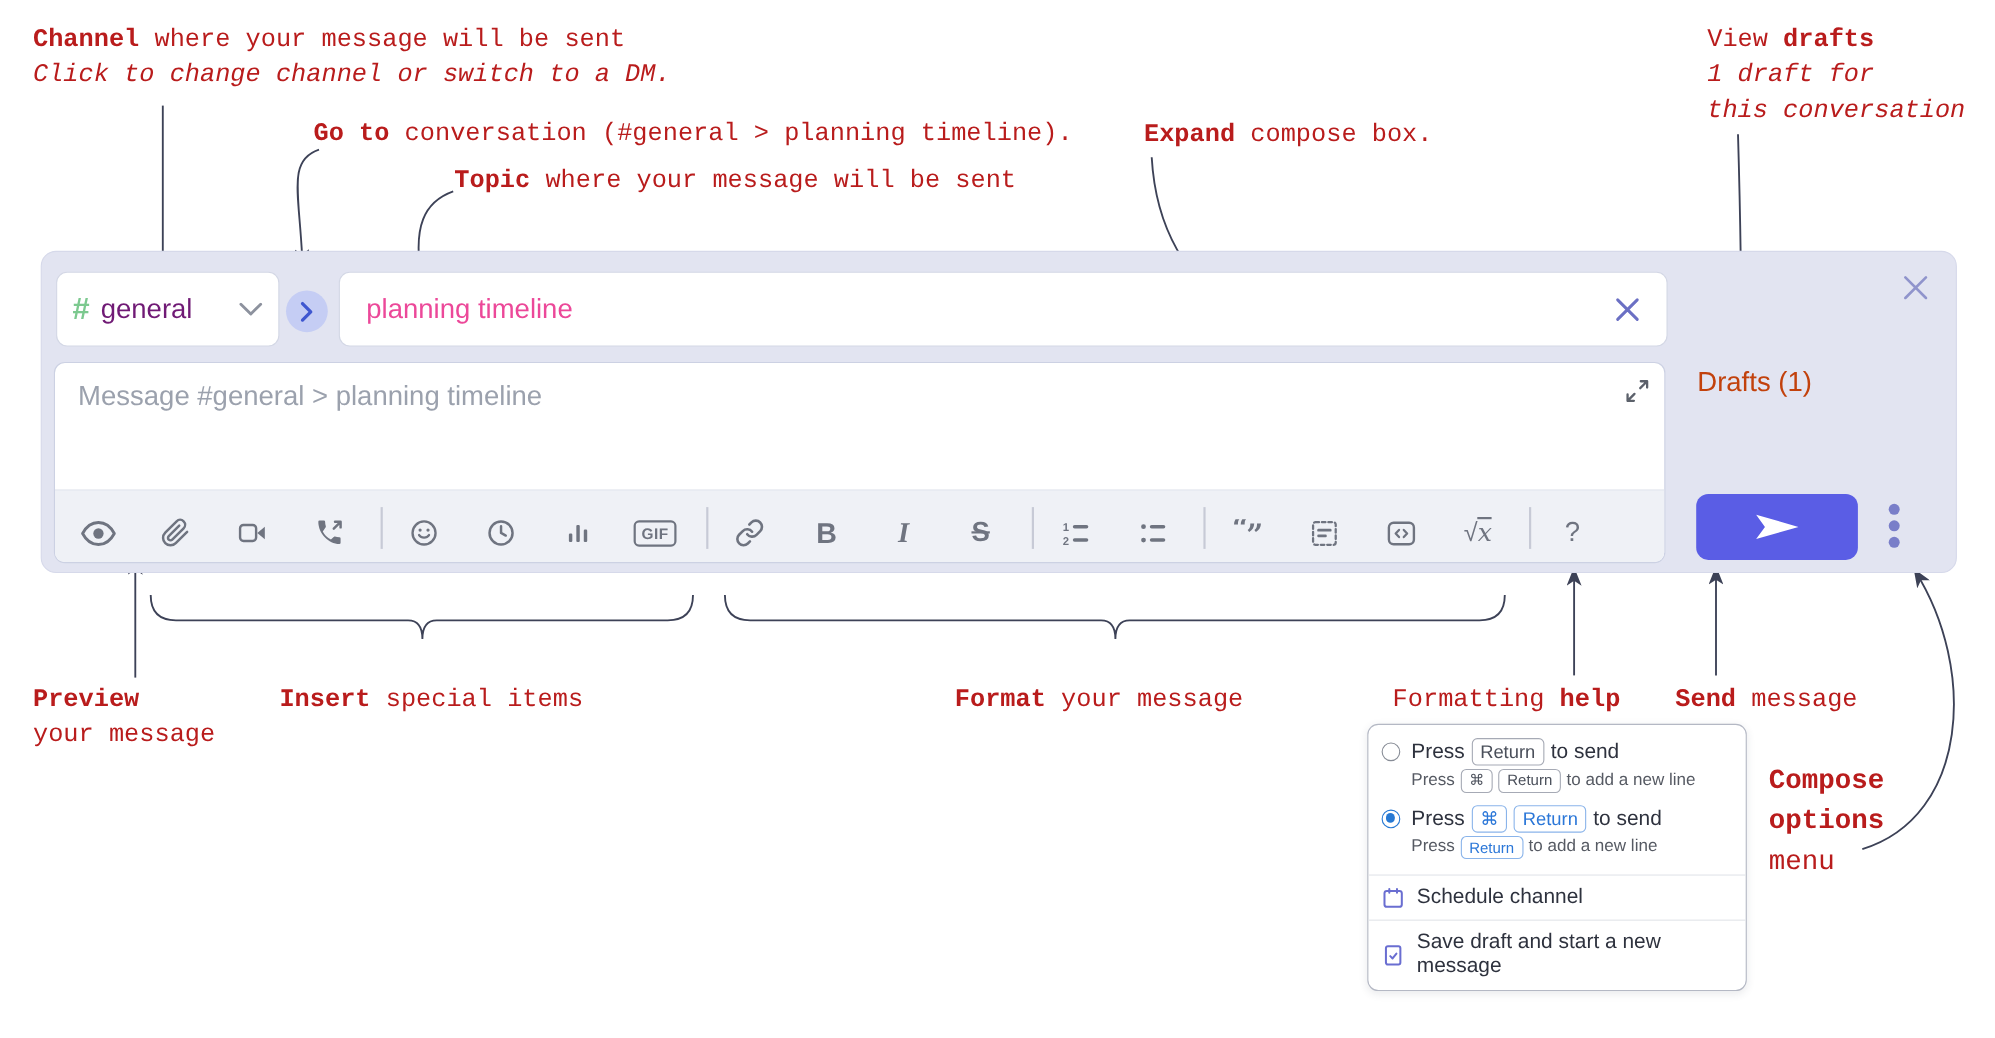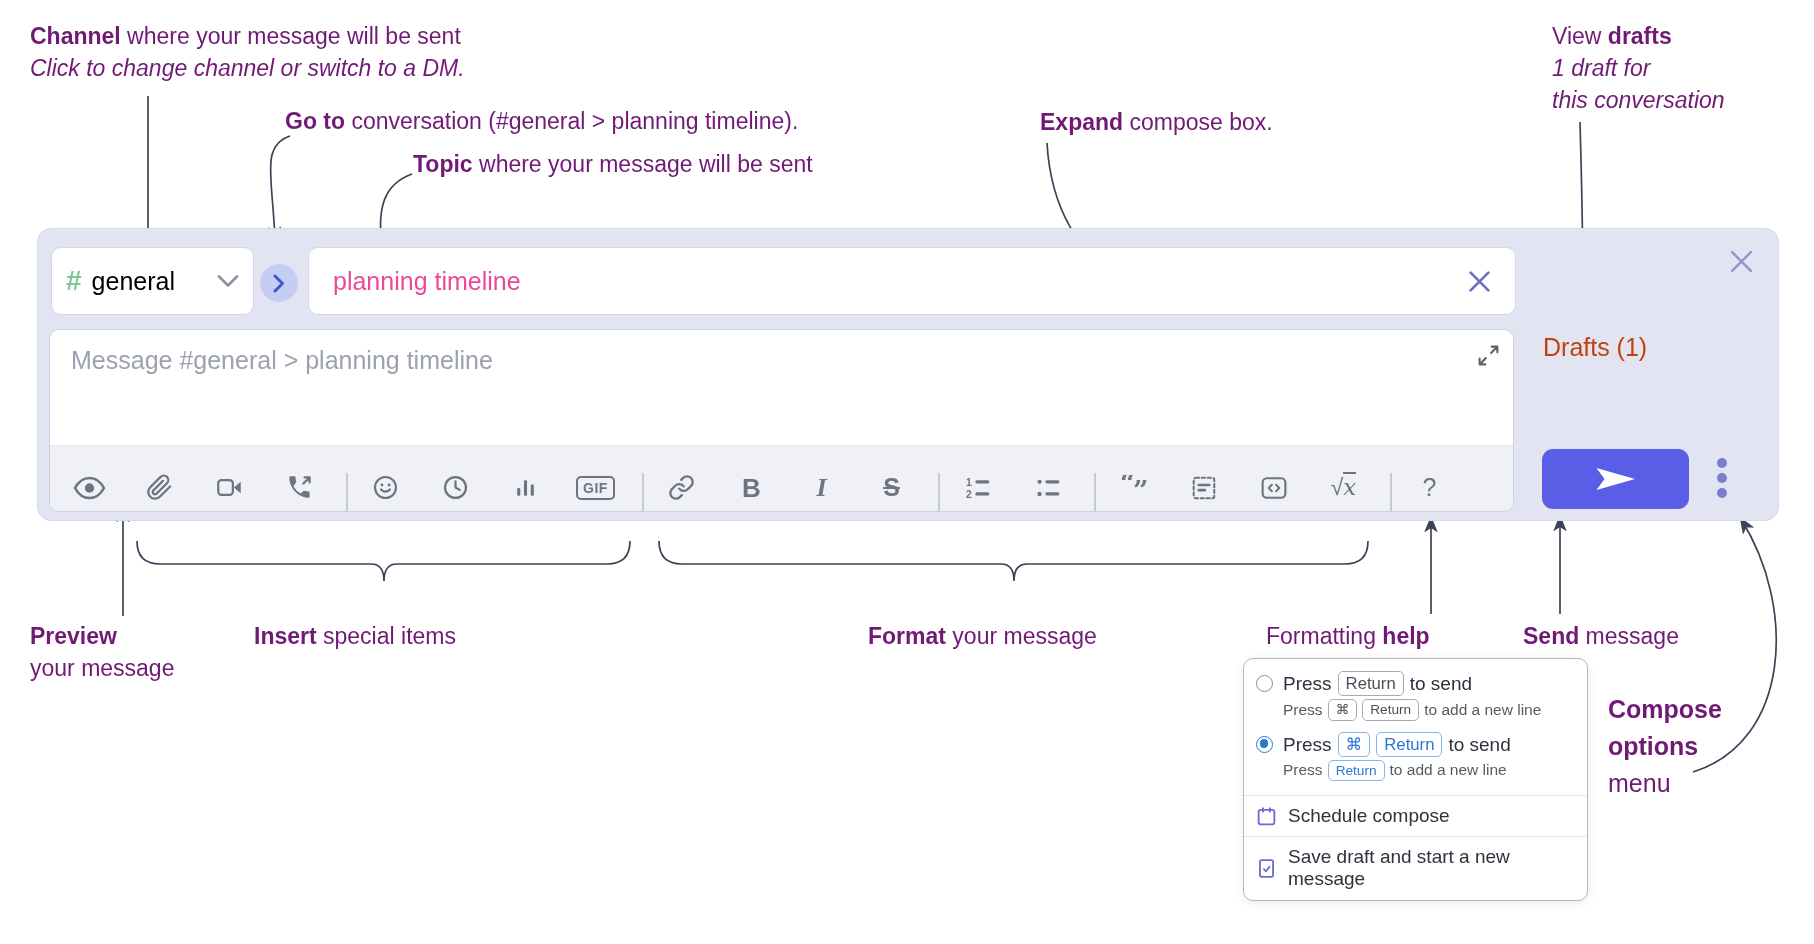--- a/index.html
+++ b/index.html
@@ -5,7 +5,7 @@
   html,body{margin:0;padding:0;background:#fff;}
   .page{position:relative;width:1814px;height:944px;background:#fff;
         font-family:"Liberation Sans",sans-serif;color:#31374d;overflow:hidden;}
-  .ann{position:absolute;font-size:23px;line-height:32px;white-space:nowrap;color:#701a75;}
+  .ann{position:absolute;font-size:23px;line-height:32px;white-space:nowrap;color:#b91c1c;font-family:Liberation Mono, monospace;}
   .ann .b{font-weight:700;}
   .ann .it{font-style:italic;}
   .overlay{position:absolute;left:0;top:0;pointer-events:none;}

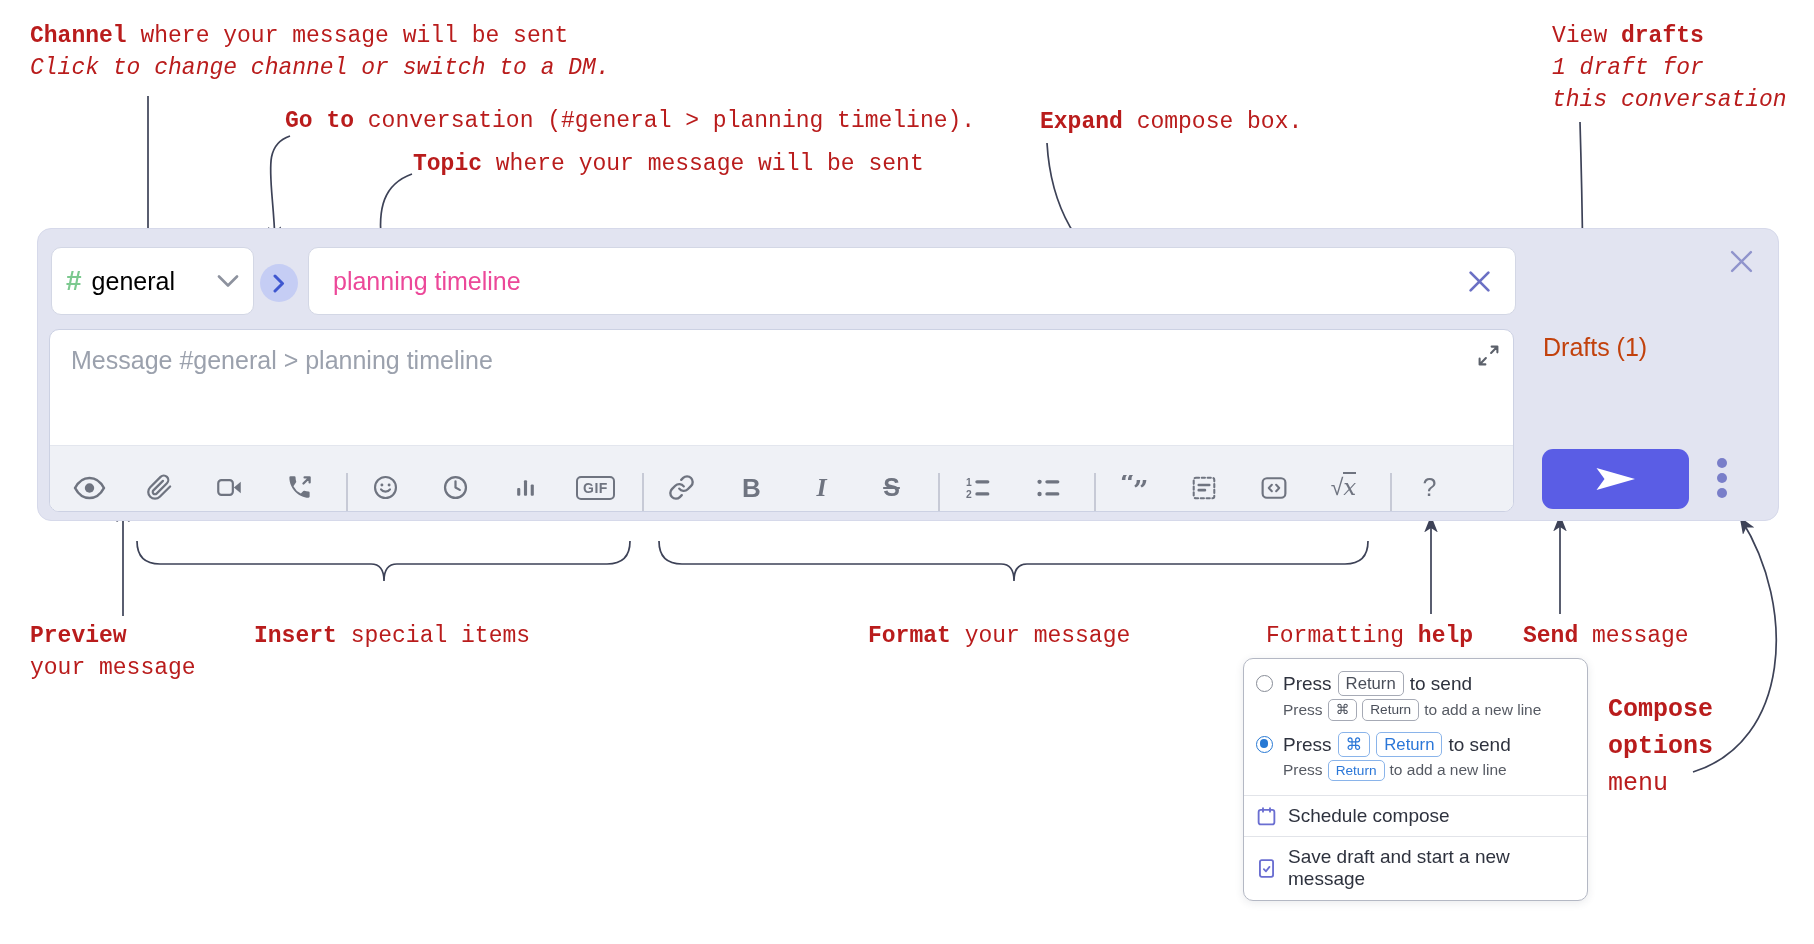--- a/index.html
+++ b/index.html
@@ -17,7 +17,7 @@
            border:1px solid #d3d7e5;border-radius:10px;box-sizing:border-box;
            display:flex;align-items:center;padding:0 14px;gap:10px;cursor:pointer;}
   .hash{color:#7cc98f;font-weight:700;font-size:28px;line-height:1;}
-  .chname{font-size:25px;color:#000000;flex:1;}
+  .chname{font-size:25px;color:#701a75;flex:1;}
   .gobtn{position:absolute;left:222px;top:35px;width:38px;height:38px;border-radius:50%;
          background:#c5cdf4;display:flex;align-items:center;justify-content:center;border:none;padding:0;}
   .topicbox{position:absolute;left:270px;top:18px;width:1208px;height:68px;background:#fff;

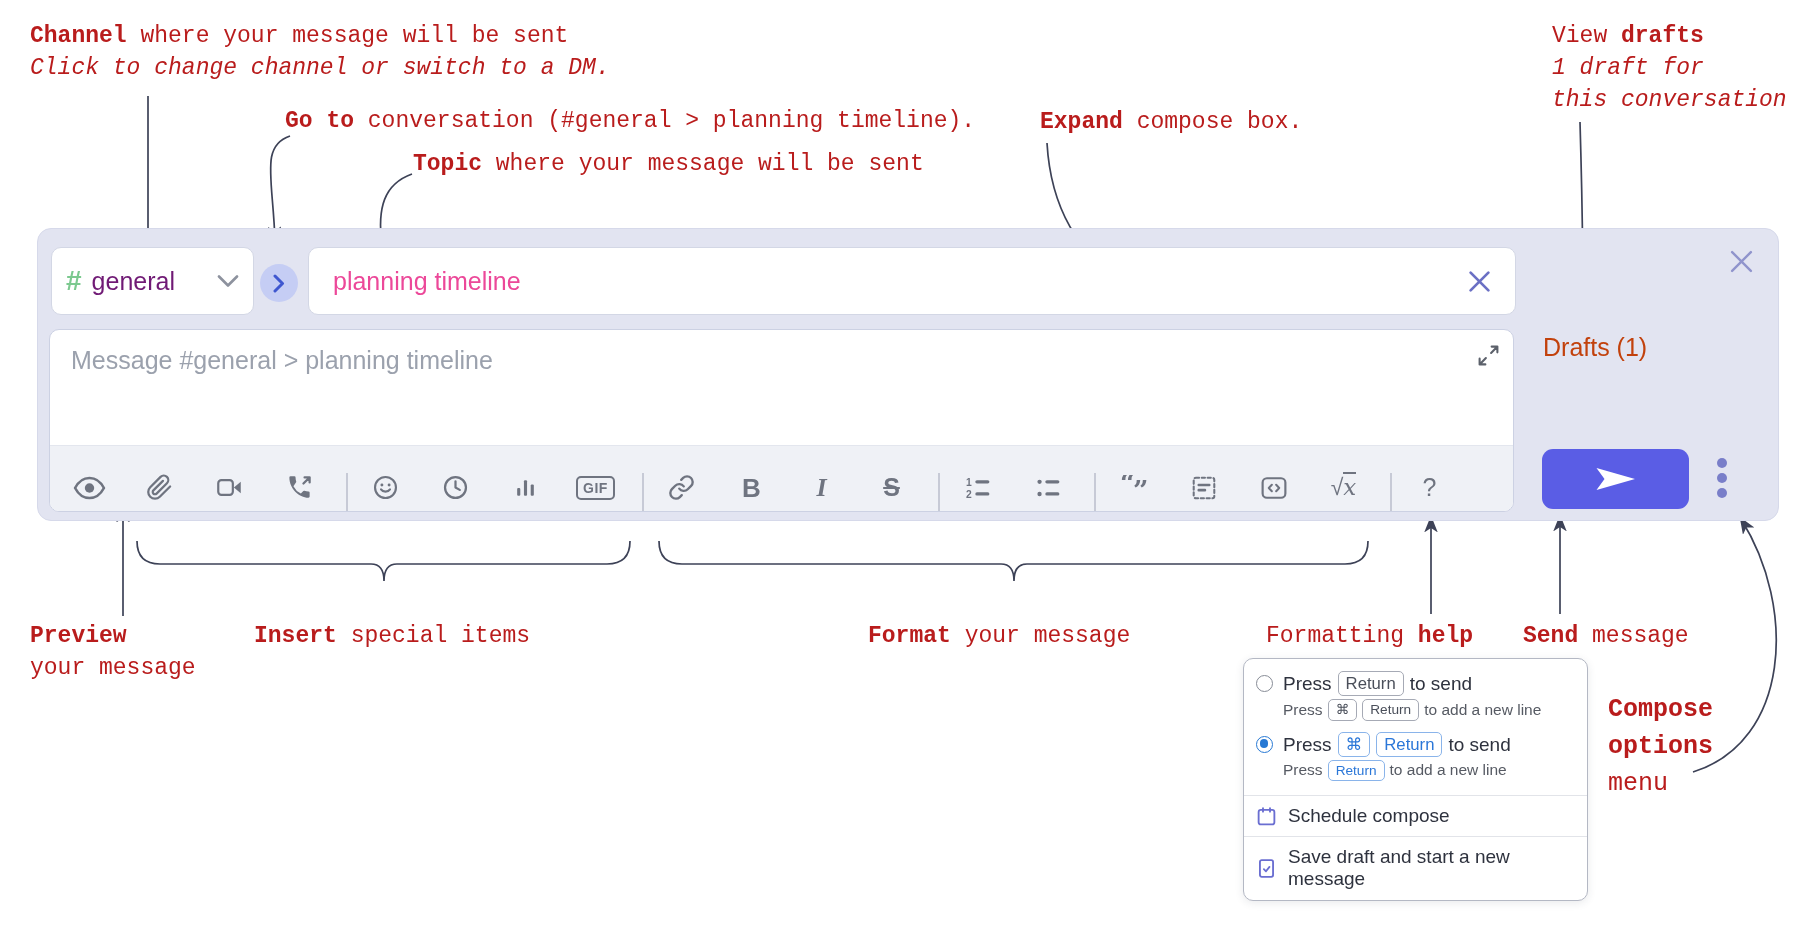--- a/index.html
+++ b/index.html
@@ -31,7 +31,7 @@
   .placeholder{position:absolute;left:21px;top:16px;font-size:25px;color:#9ba1ad;}
   .expand{position:absolute;right:13px;top:14px;color:#5c616b;}
   .toolbar{position:absolute;left:0;right:0;bottom:0;height:66px;background:#eff1f6;
-           border-top:1px solid #e3e6ee;display:flex;align-items:flex-end;padding:0 16px;box-sizing:border-box;}
+           border-top:1px solid #e3e6ee;display:flex;align-items:flex-start;padding:15px 16px;box-sizing:border-box;}
   .tbtn{width:47px;height:47px;margin-right:23px;display:flex;align-items:center;justify-content:center;
         background:none;border:none;padding:0;color:#6f7480;cursor:pointer;flex:none;}
   .tsep{width:2px;height:38px;background:#c7cad6;margin-right:14px;flex:none;}

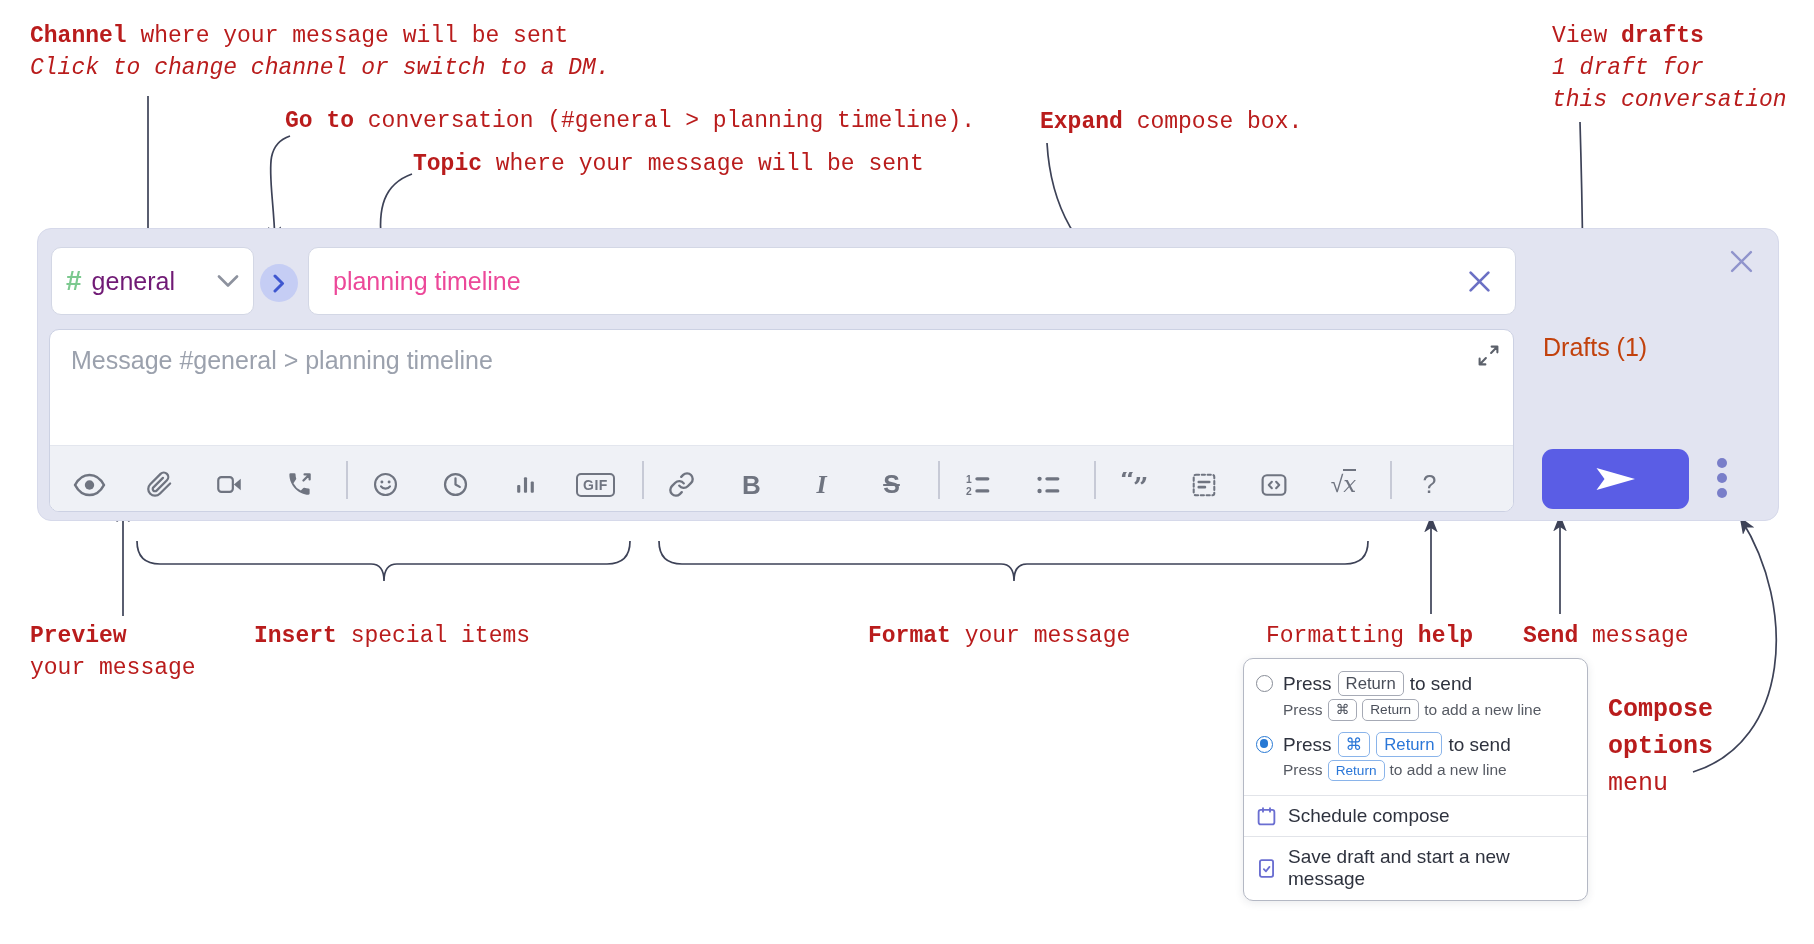--- a/index.html
+++ b/index.html
@@ -344,7 +344,7 @@
                 <path d="M8 2.5v4M16 2.5v4" stroke="currentColor" fill="none" stroke-linecap="round" stroke-linejoin="round" stroke-width="2.1"></path>
               </svg>
             </span>
-            <span>Schedule compose</span>
+            <span>Schedule channel</span>
           </div>
         </div>
         <div class="mgroup">

